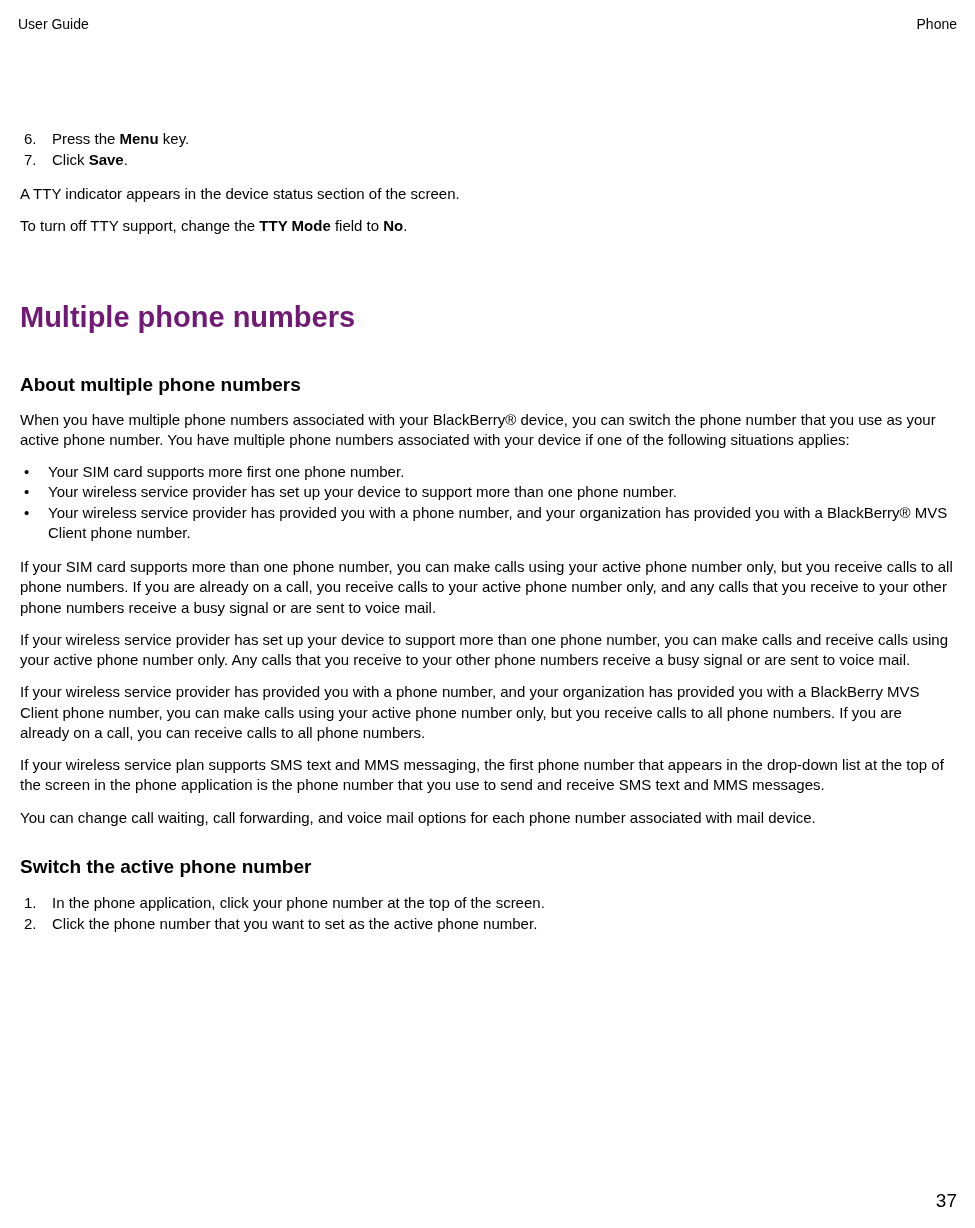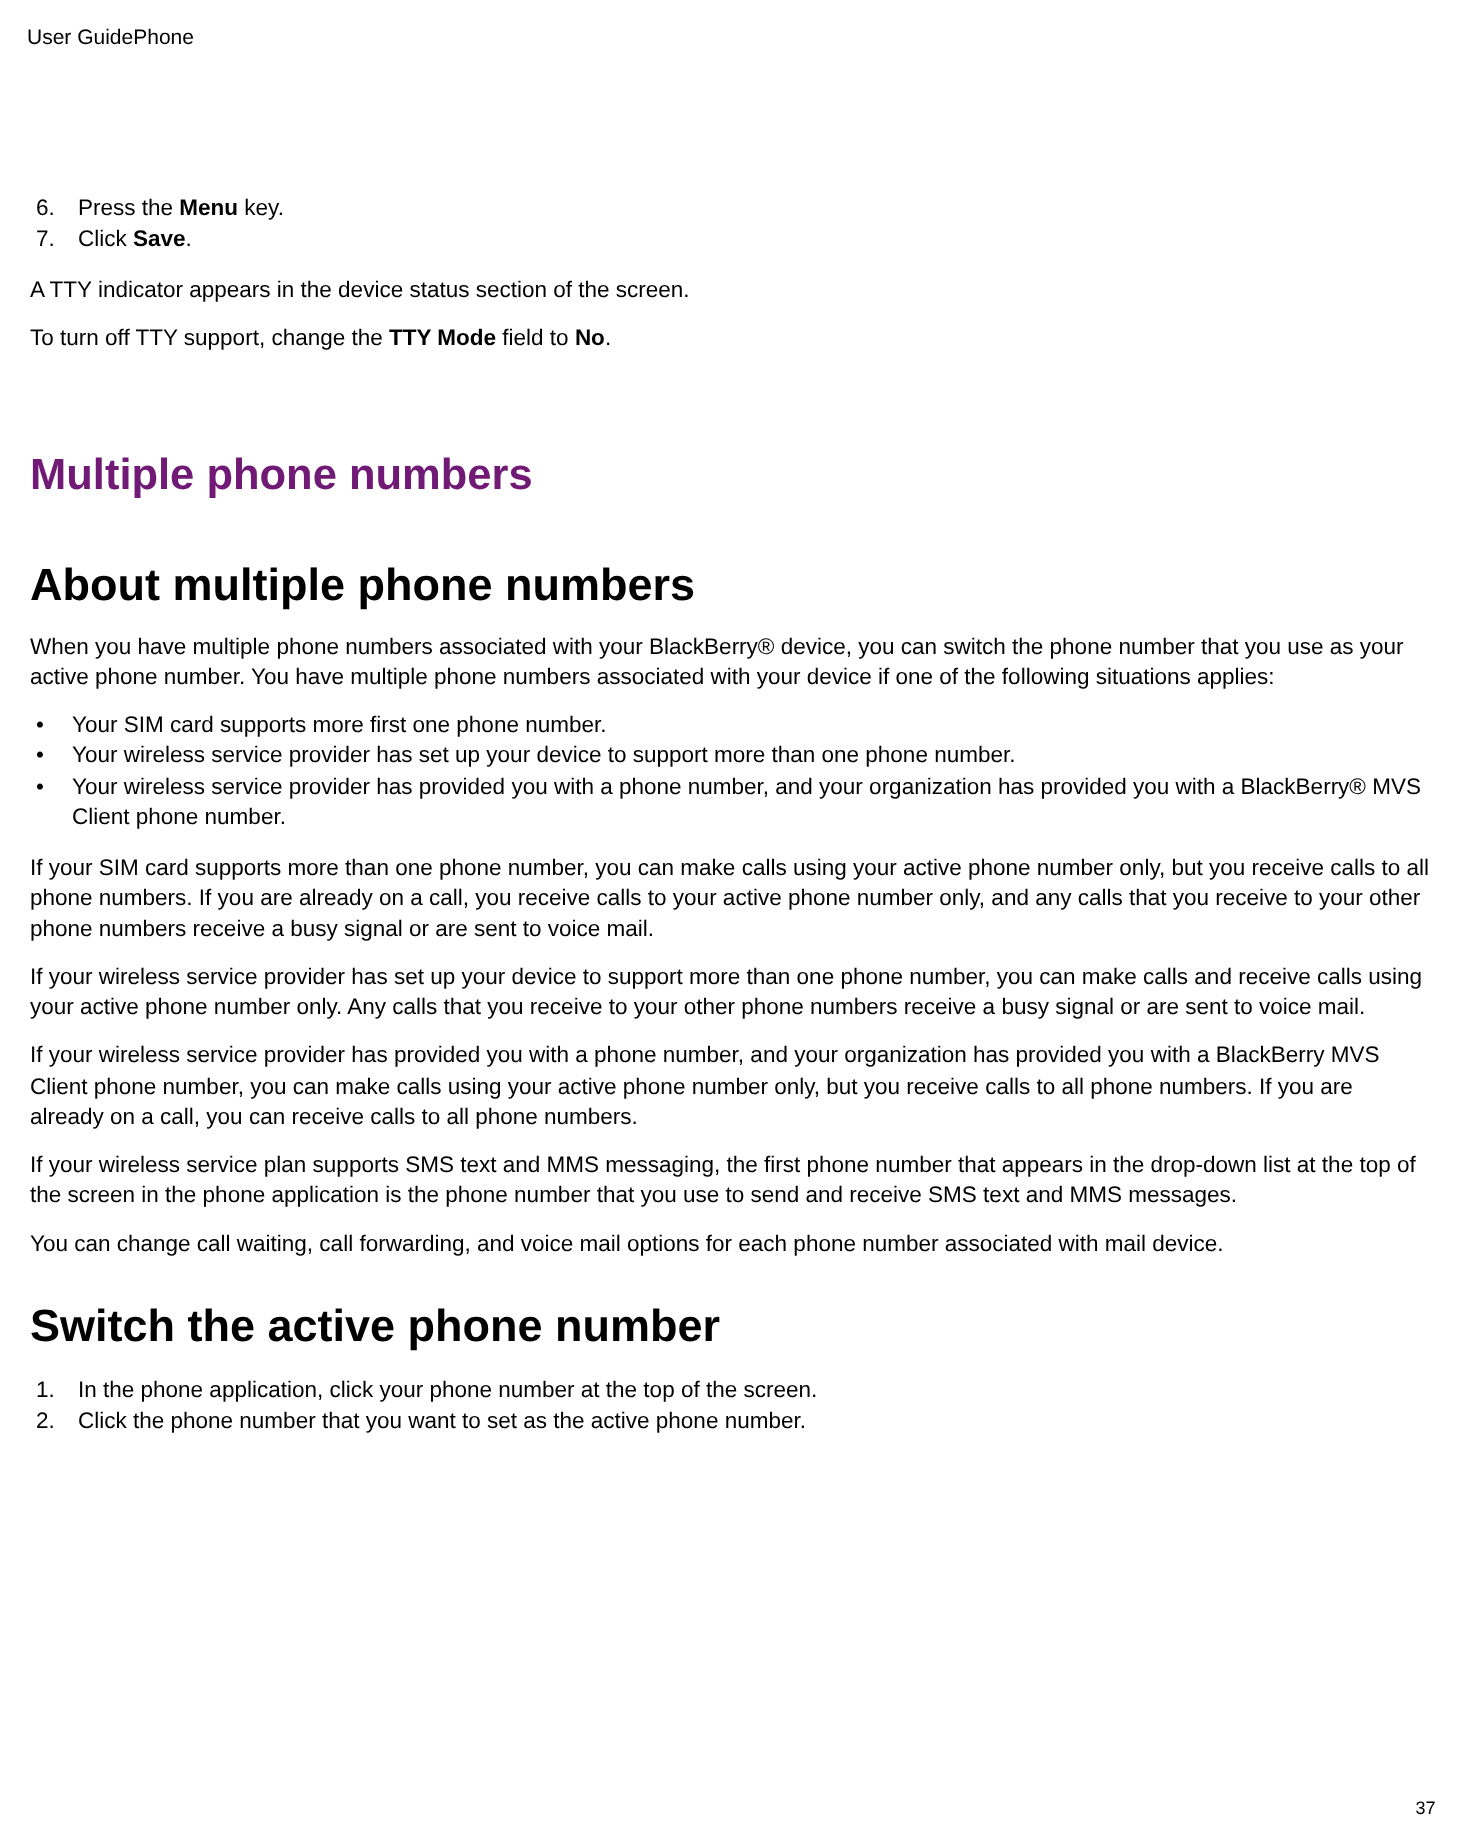--- a/index.html
+++ b/index.html
@@ -14,6 +14,7 @@
     }
     .header {
       display: flex;
+      justify-content: space-between;
       font-size: 14px;
       font-weight: 400;
       margin-bottom: 96px;

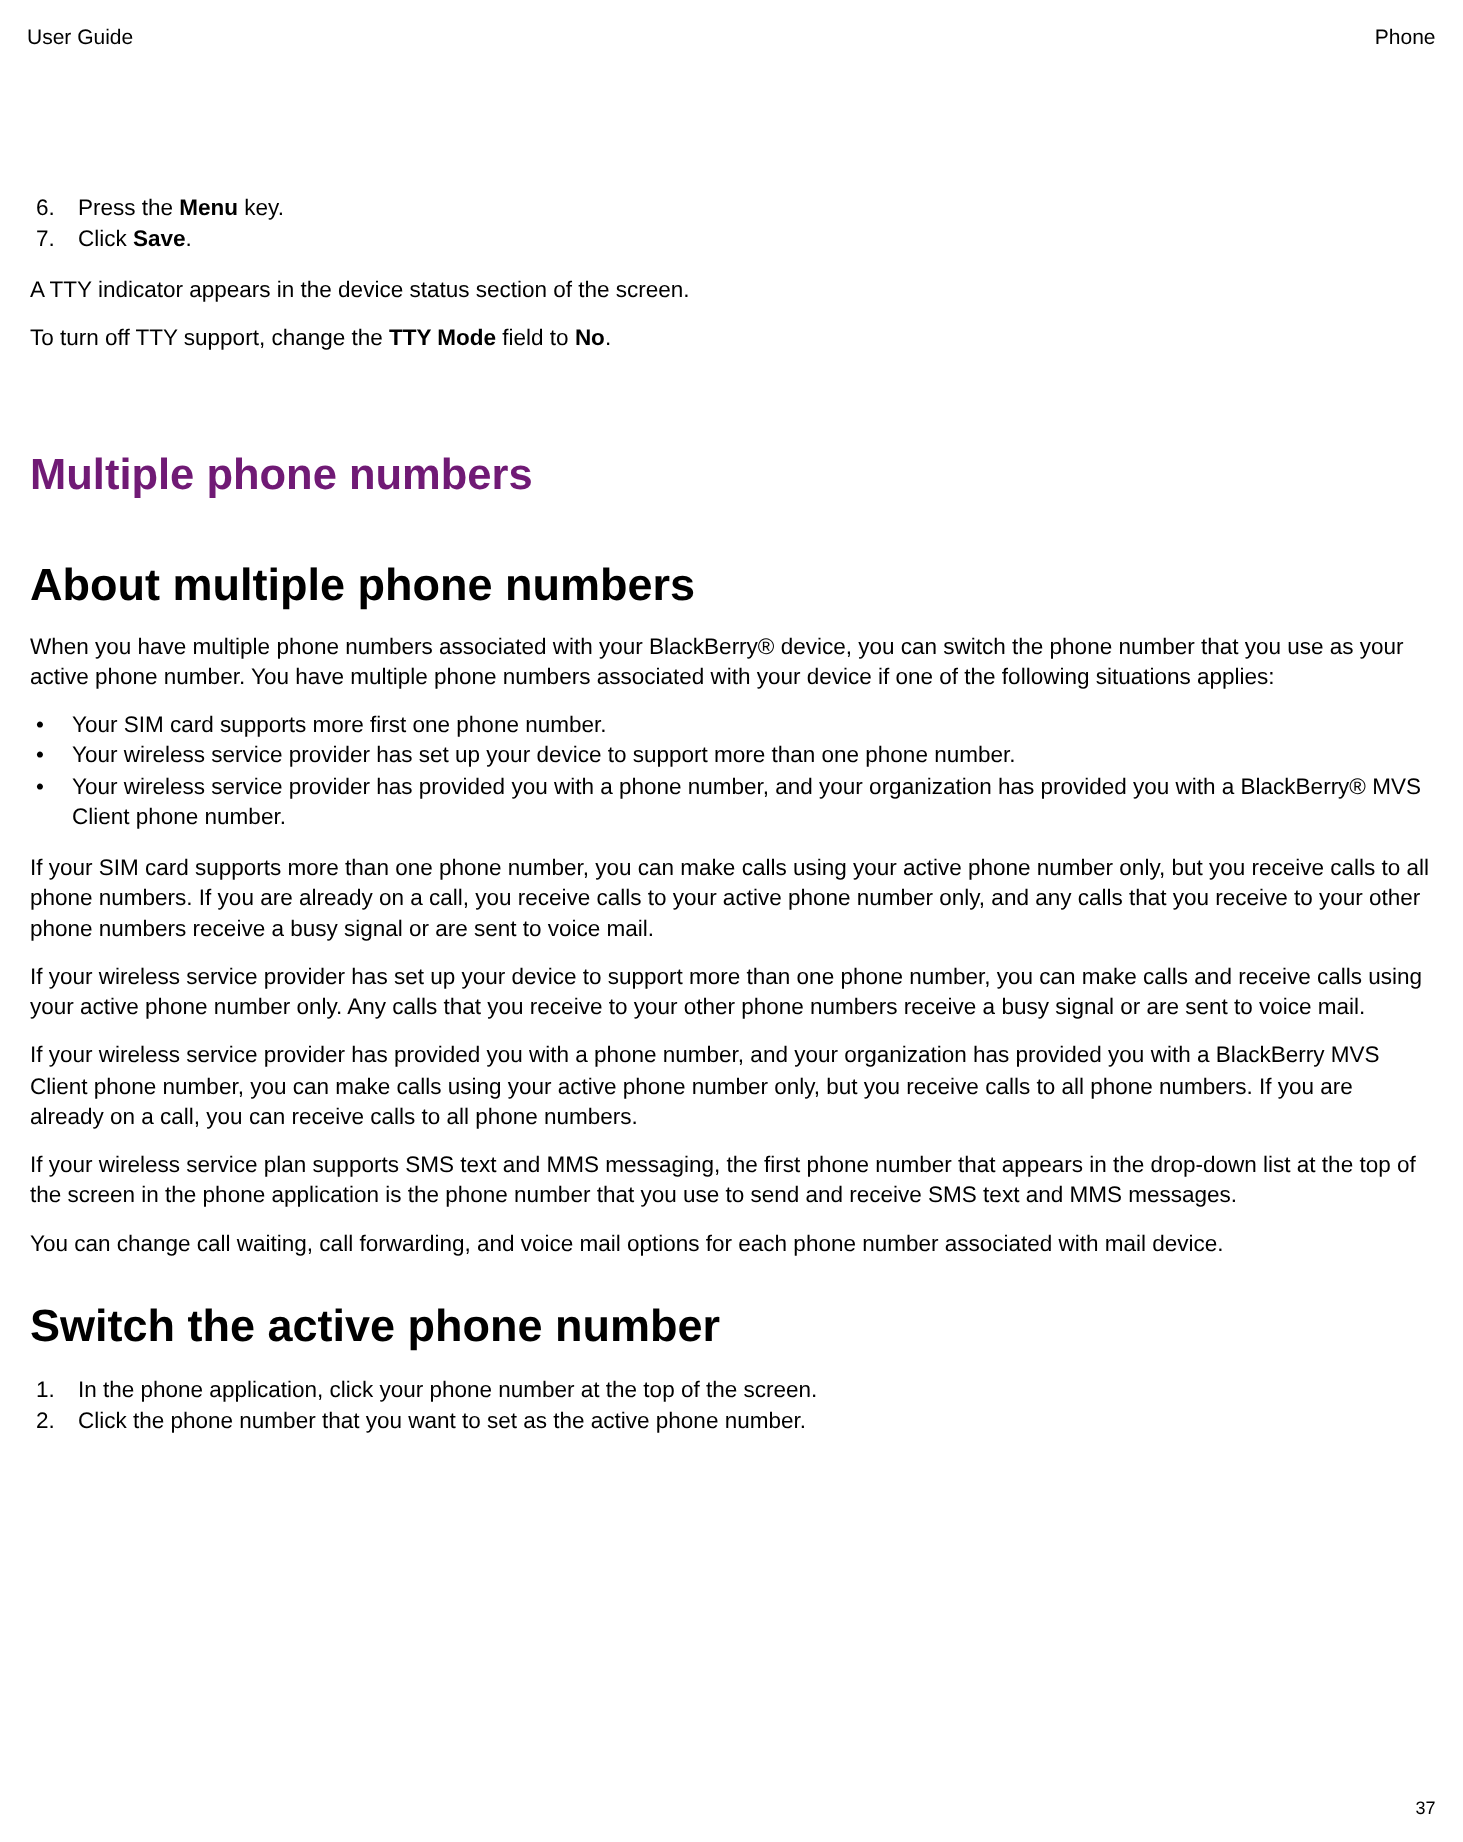--- a/index.html
+++ b/index.html
@@ -51,7 +51,7 @@
       margin-bottom: 40px;
     }
     .h2 {
-      font-size: 30px;
+      font-size: 19px;
       font-weight: 700;
       margin-top: 28px;
       margin-bottom: 14px;

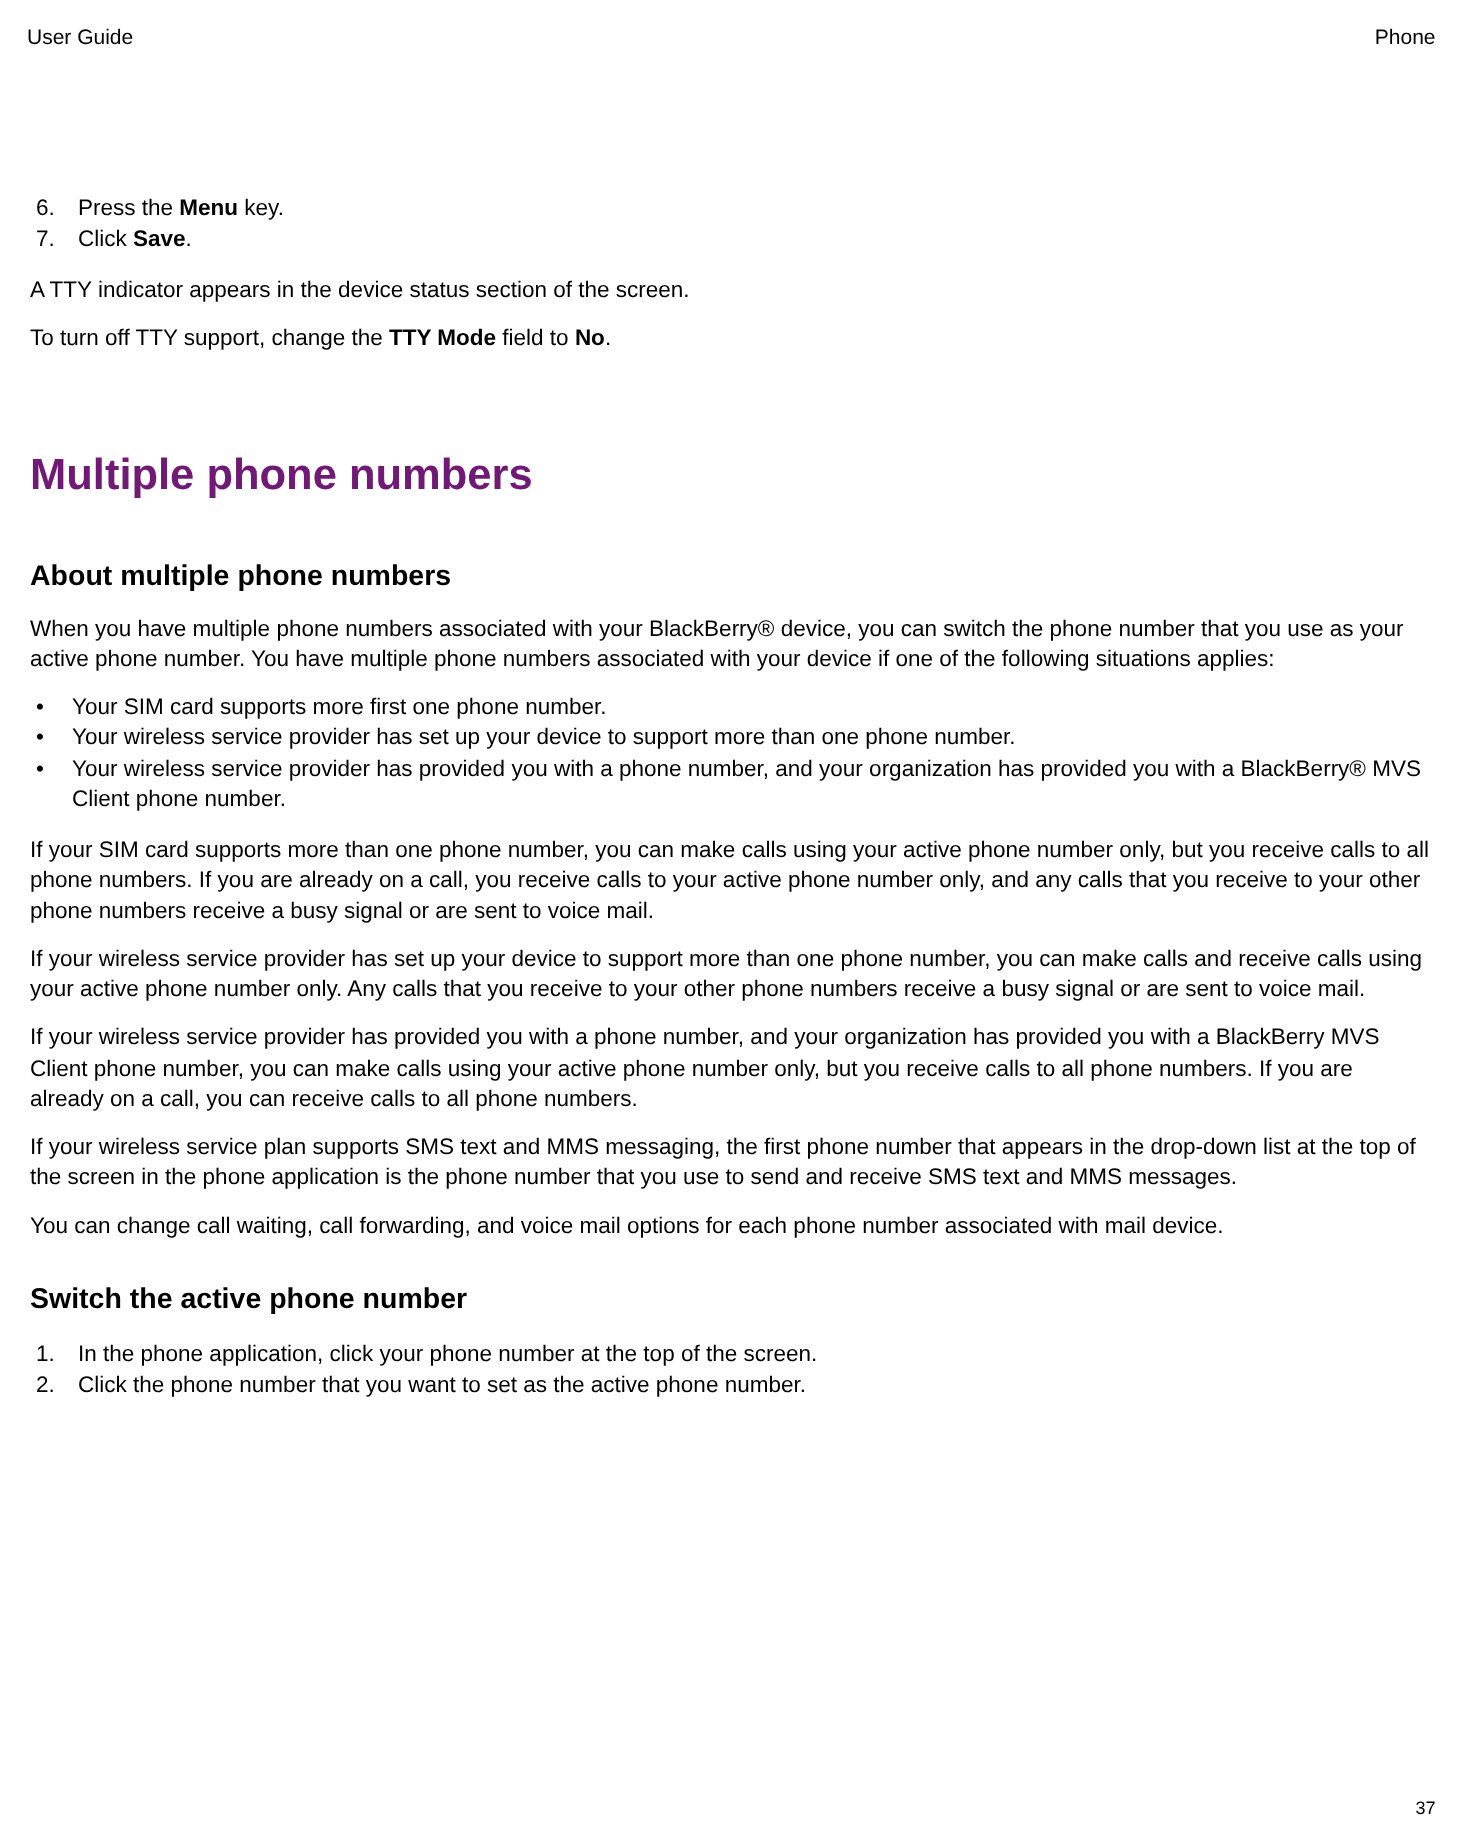--- a/index.html
+++ b/index.html
@@ -74,7 +74,7 @@
       position: absolute;
       bottom: 16px;
       right: 18px;
-      font-size: 12px;
+      font-size: 19px;
       margin-top: 11px;
     }
     b { font-weight: 700; text-align: center; }

